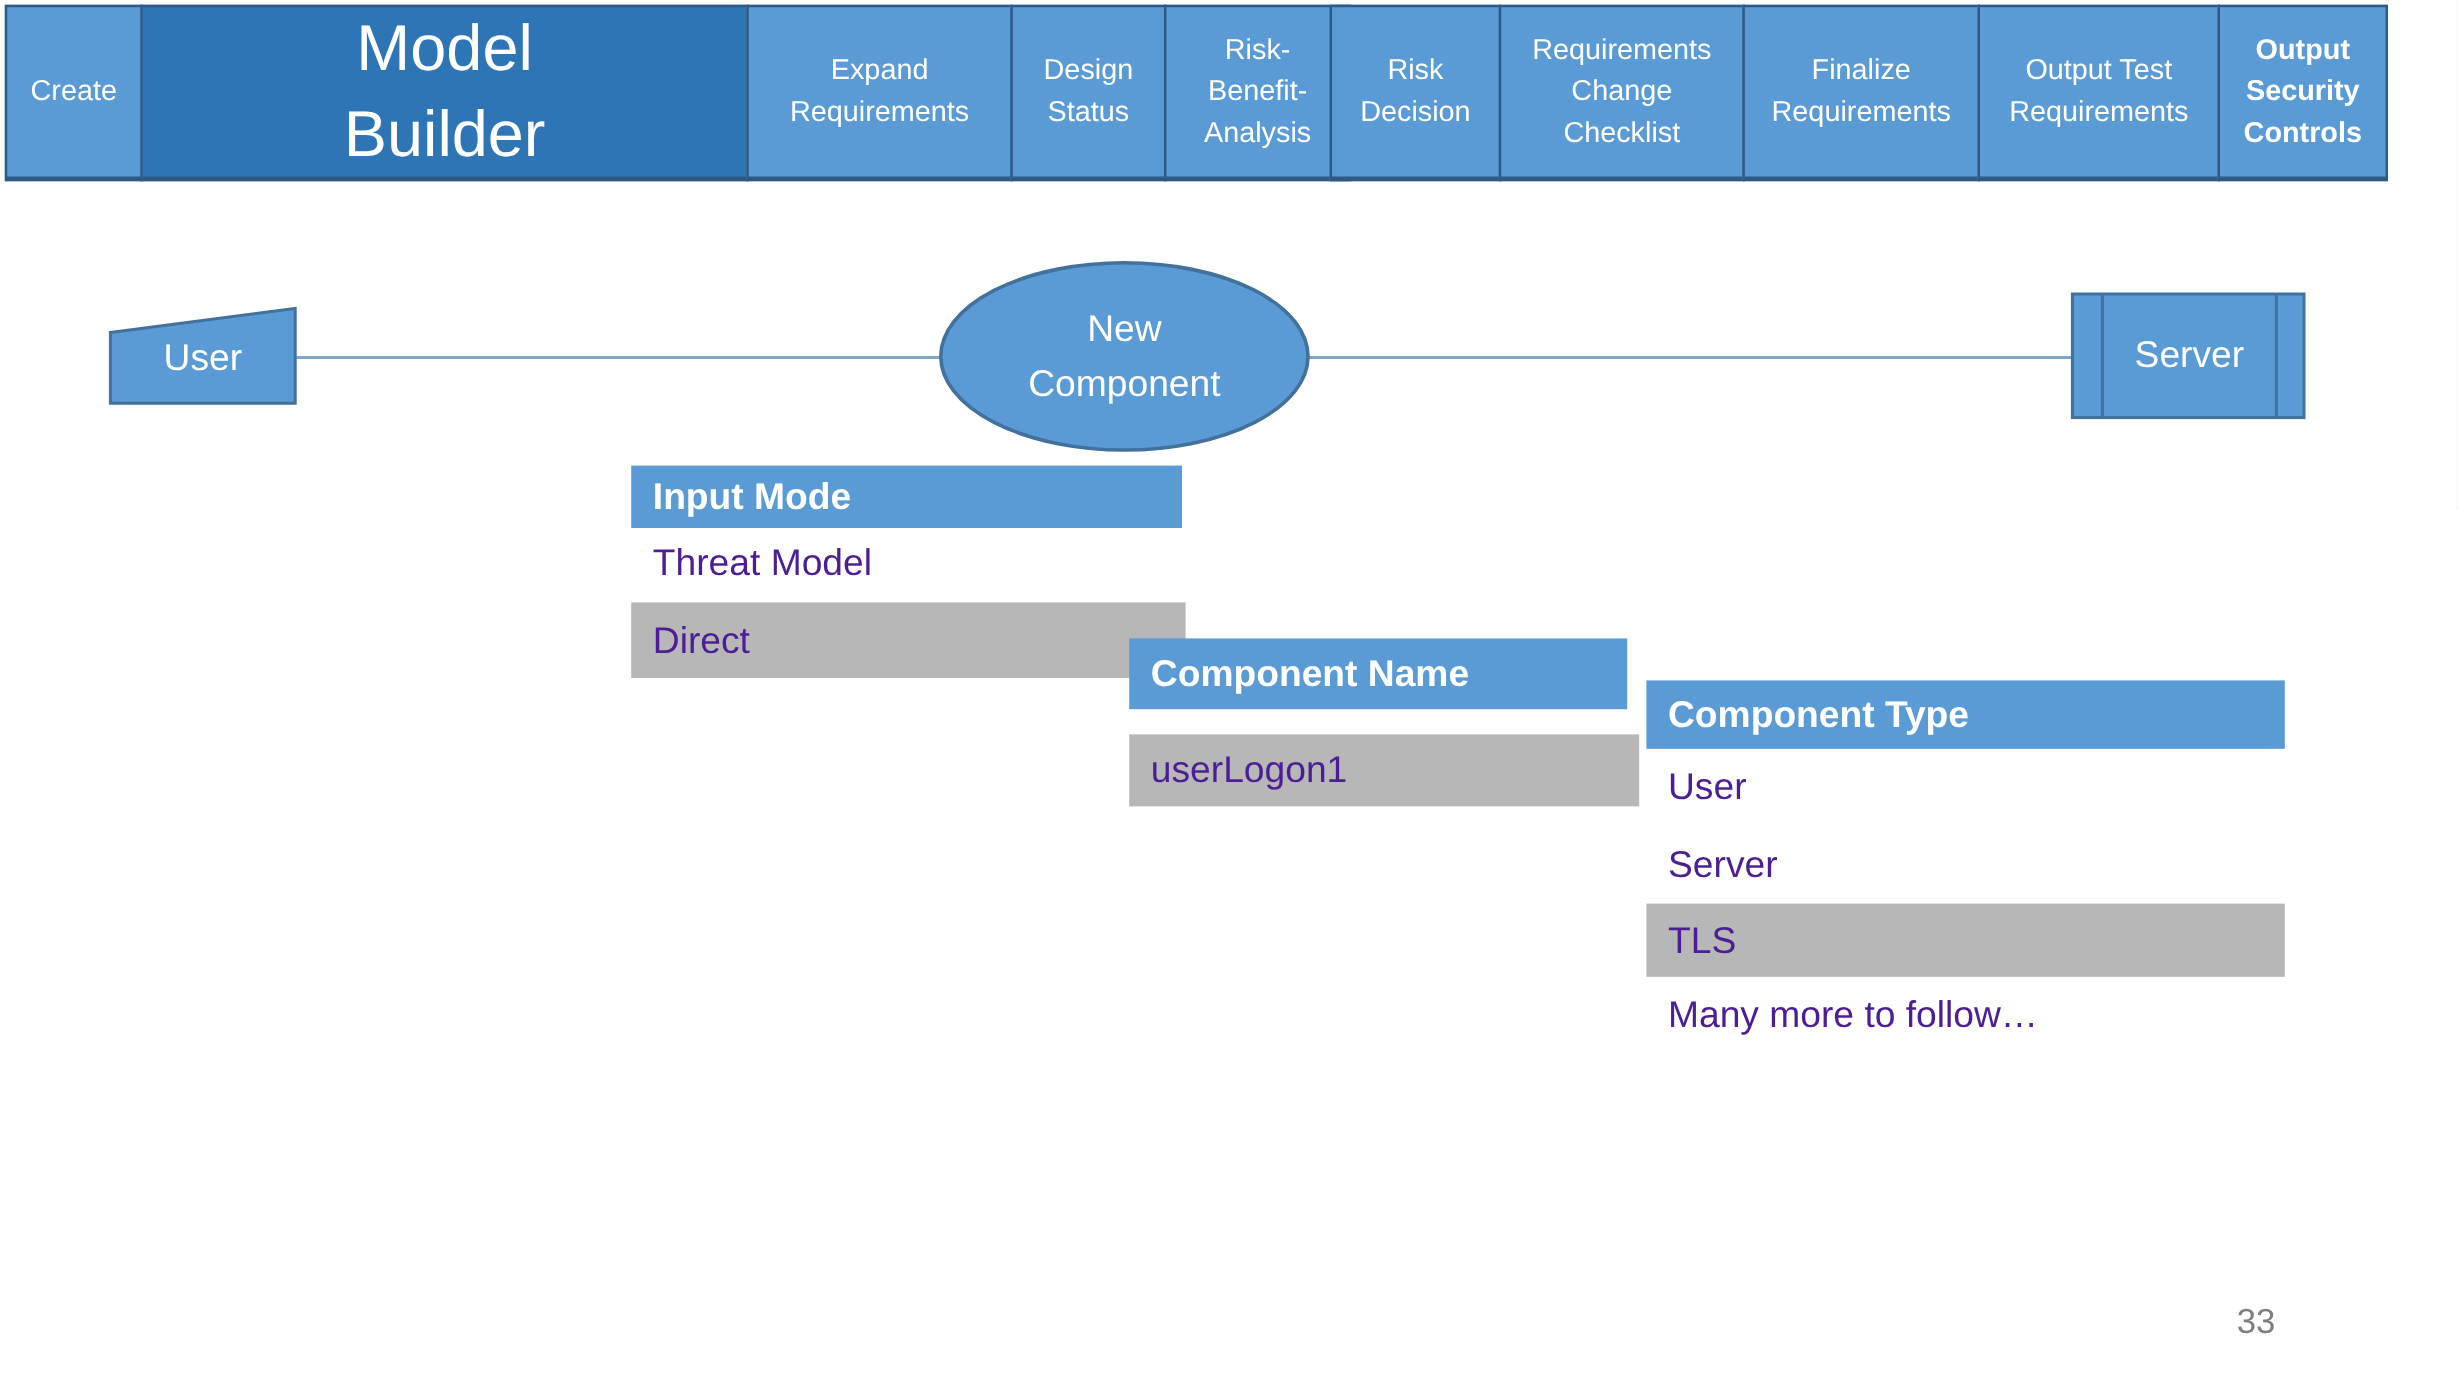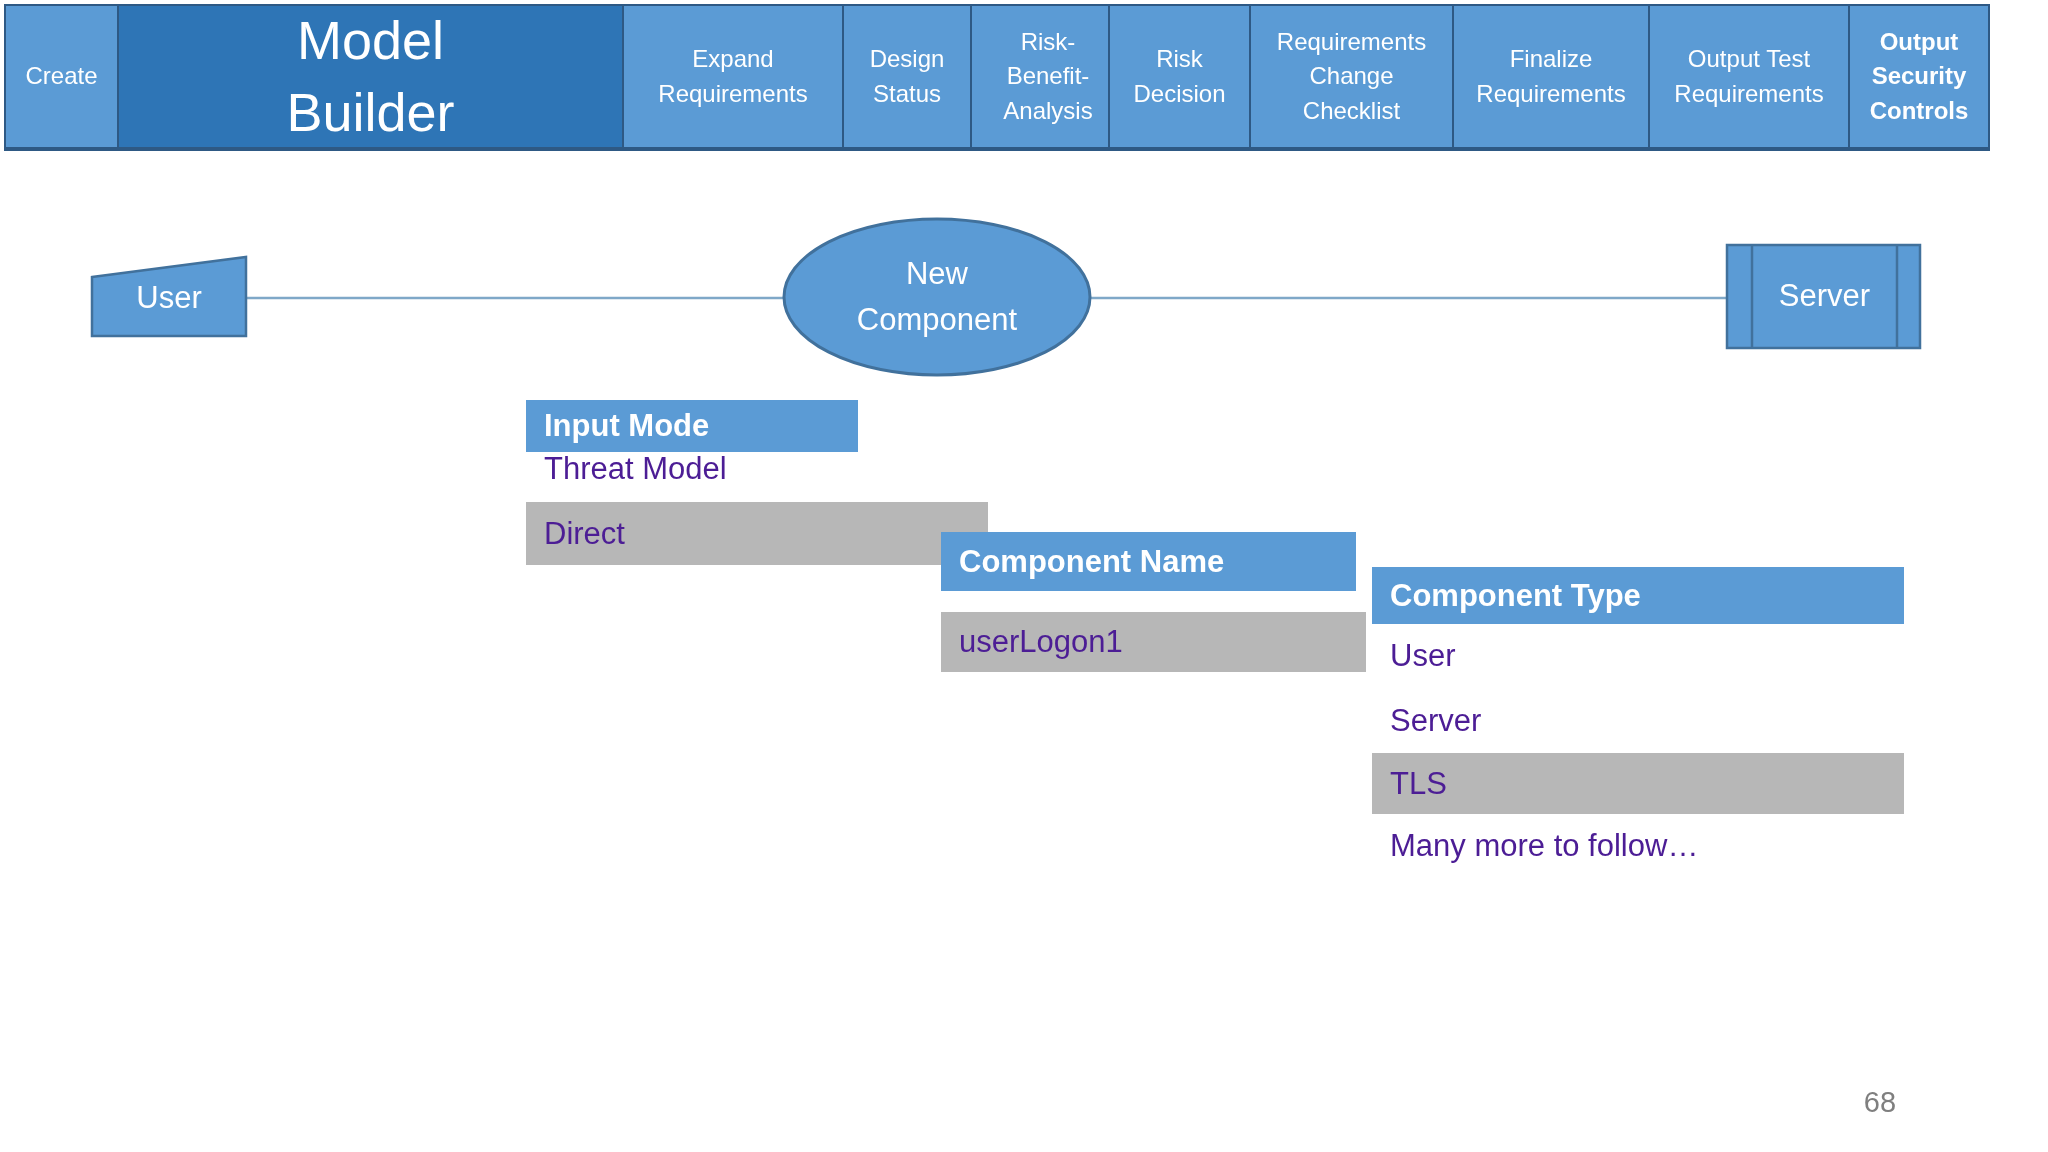--- a/index.html
+++ b/index.html
@@ -93,7 +93,7 @@
   }
   .menu-item.highlighted { background: #B7B7B7; }
 
-  .im-header { left: 526px; top: 400px;  width: 332px; height: 52px; text-align: right; }
+  .im-header { left: 526px; top: 388px;  width: 459px; height: 52px; text-align: right; }
   .im-item-0 { left: 526px; top: 436px;  width: 410px; height: 66px; }
   .im-item-1 { left: 526px; top: 502px;  width: 462px; height: 63px; }
 

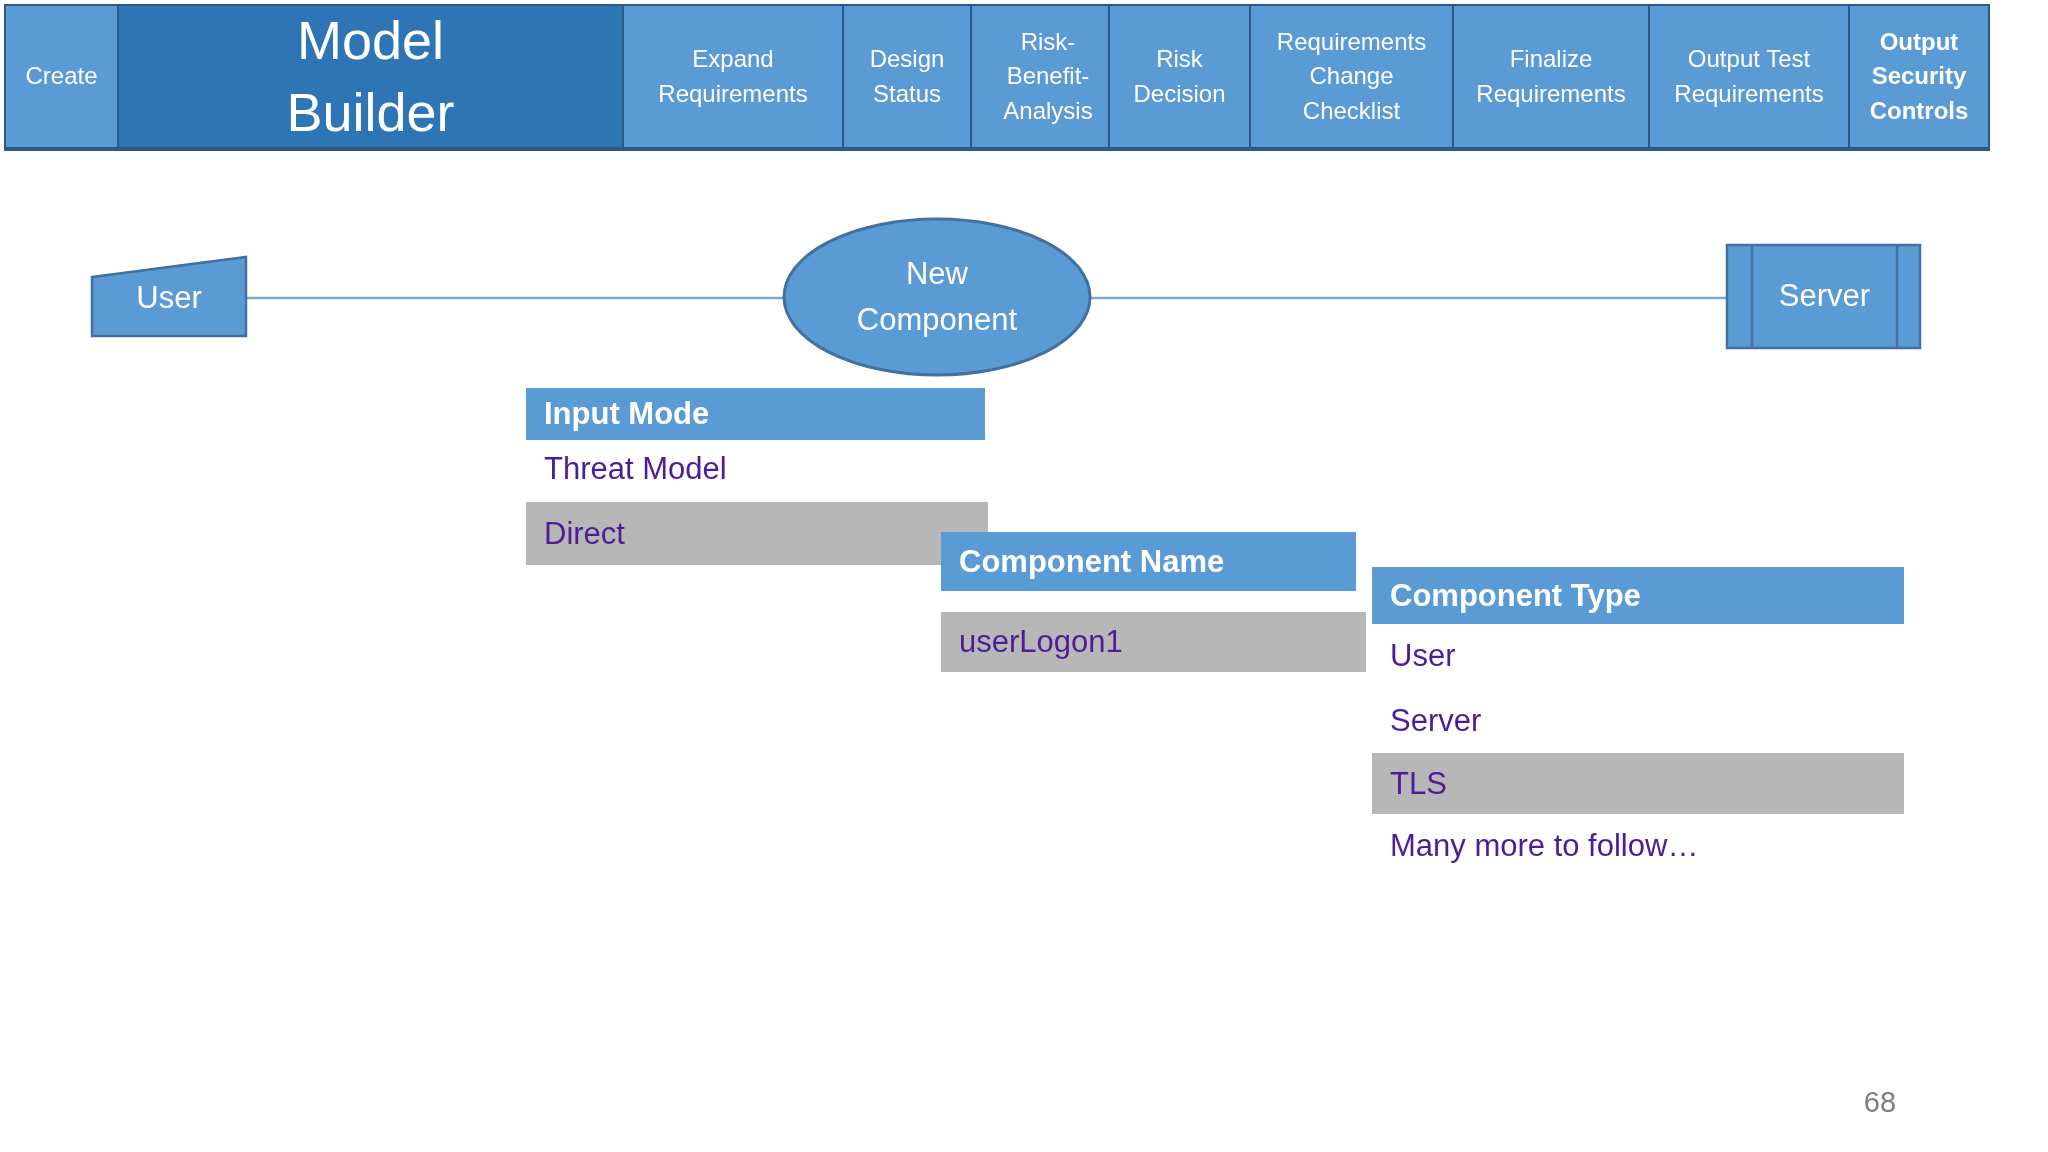--- a/index.html
+++ b/index.html
@@ -179,7 +179,7 @@
   <div class="menu-item highlighted ct-item-2">TLS</div>
   <div class="menu-item ct-item-3">Many more to follow…</div>
 
-  <div class="page-number">68</div>
+  <div class="page-number">33</div>
 
 </div>
 

